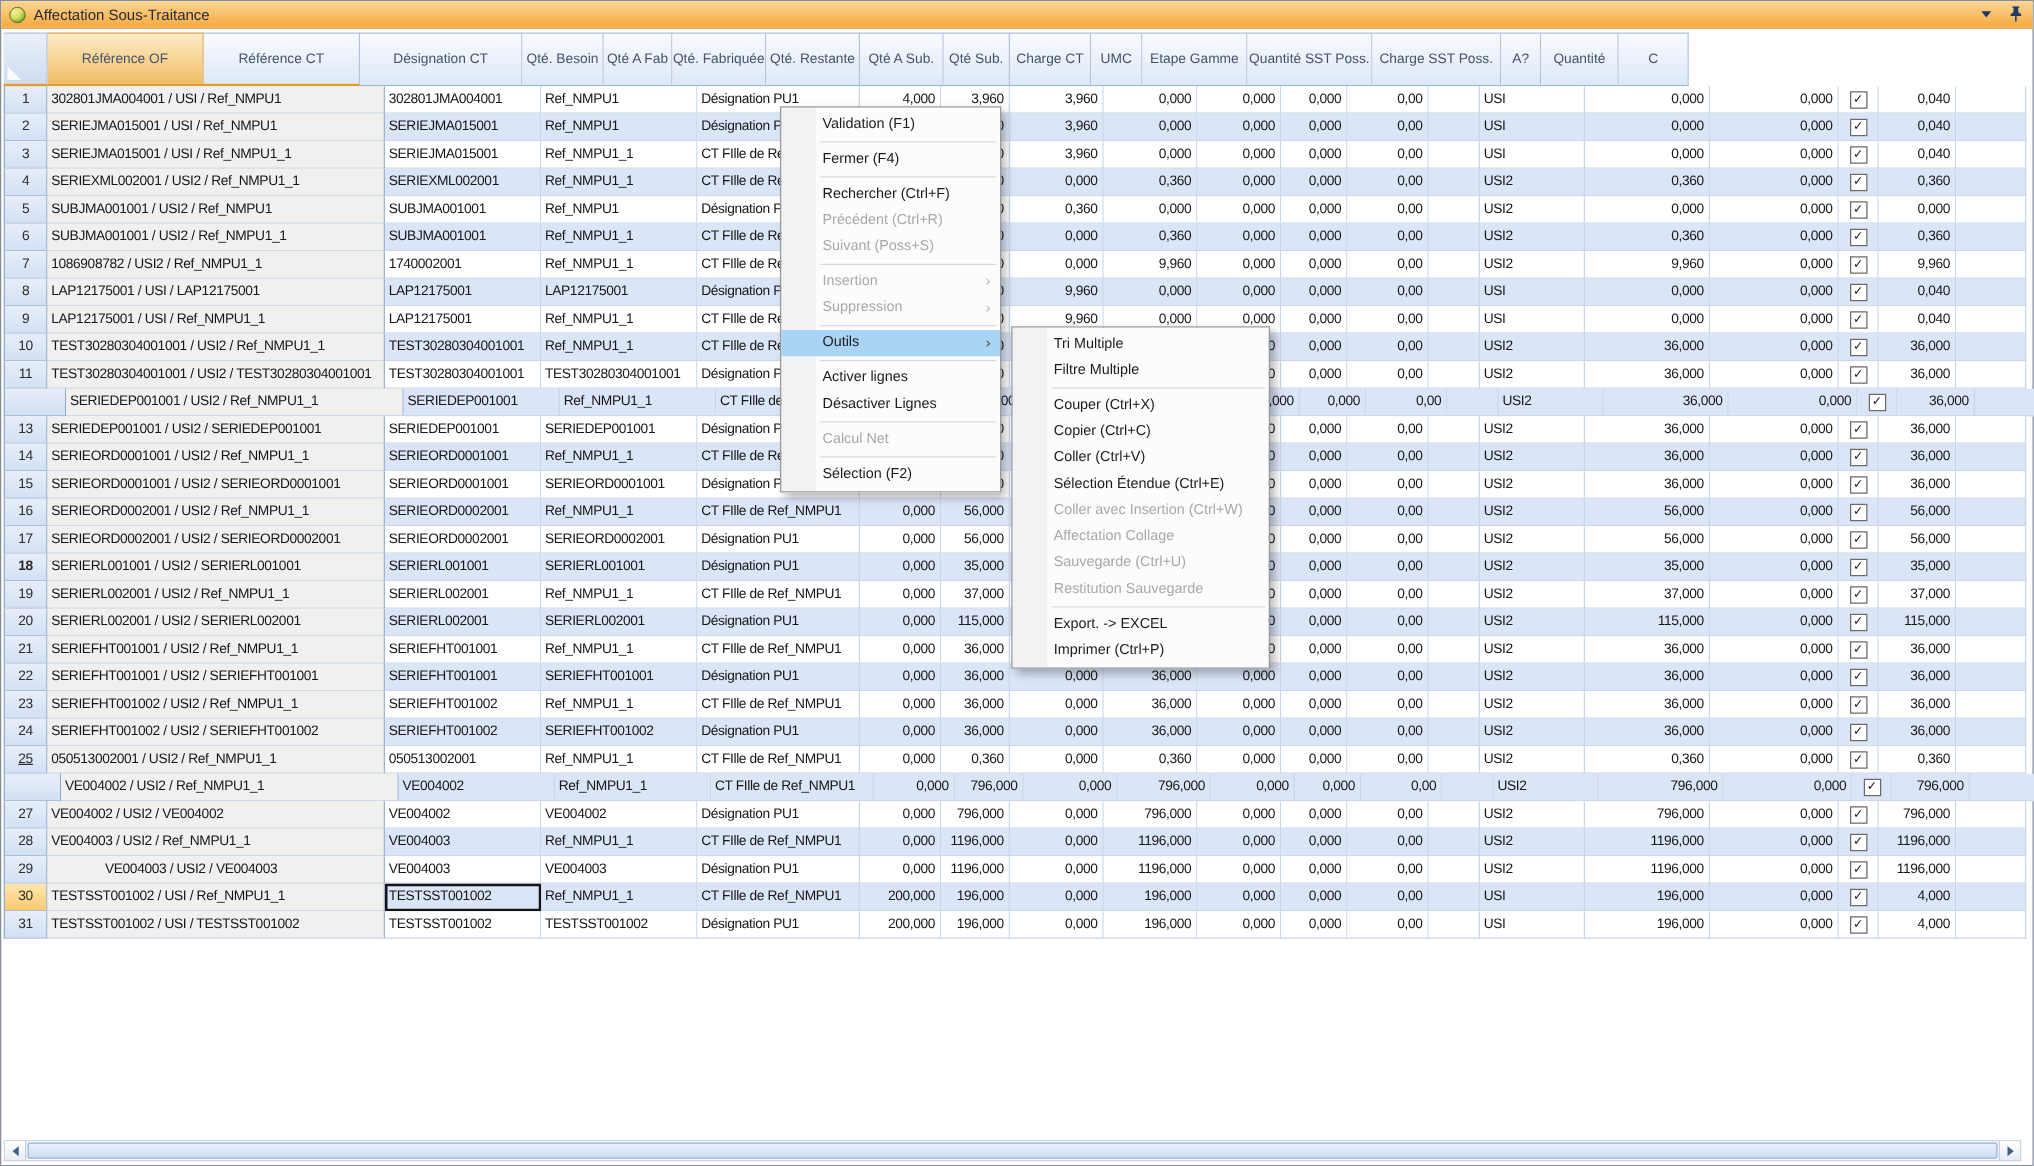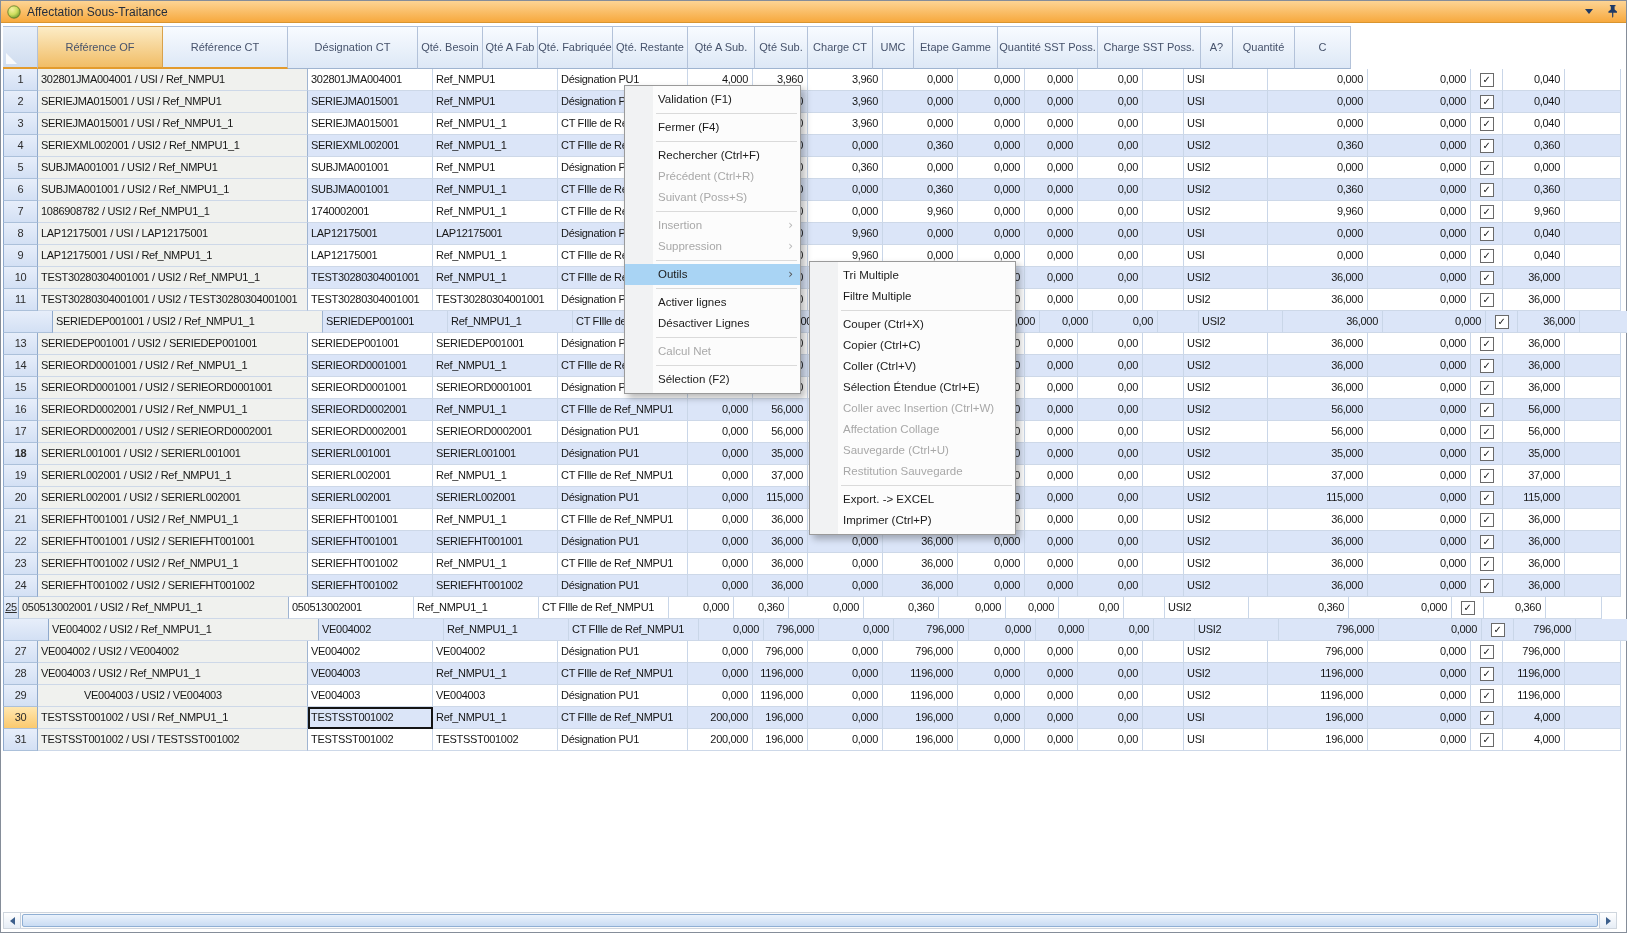--- a/index.html
+++ b/index.html
@@ -651,7 +651,7 @@
           <div class="tcell cut" style="width: 56px;"></div>
         </div>
         <div class="trow">
-          <div class="tcell num" style="width: 16px; text-align: center; text-decoration: underline;">25</div>
+          <div class="tcell num" style="width: 35px; text-align: center; text-decoration: underline;">25</div>
           <div class="tcell cumuls" style="width: 270px;">050513002001 / USI2 / Ref_NMPU1_1</div>
           <div class="tcell ref_of" style="width: 125px;">050513002001</div>
           <div class="tcell ref_ct" style="width: 125px;">Ref_NMPU1_1</div>

